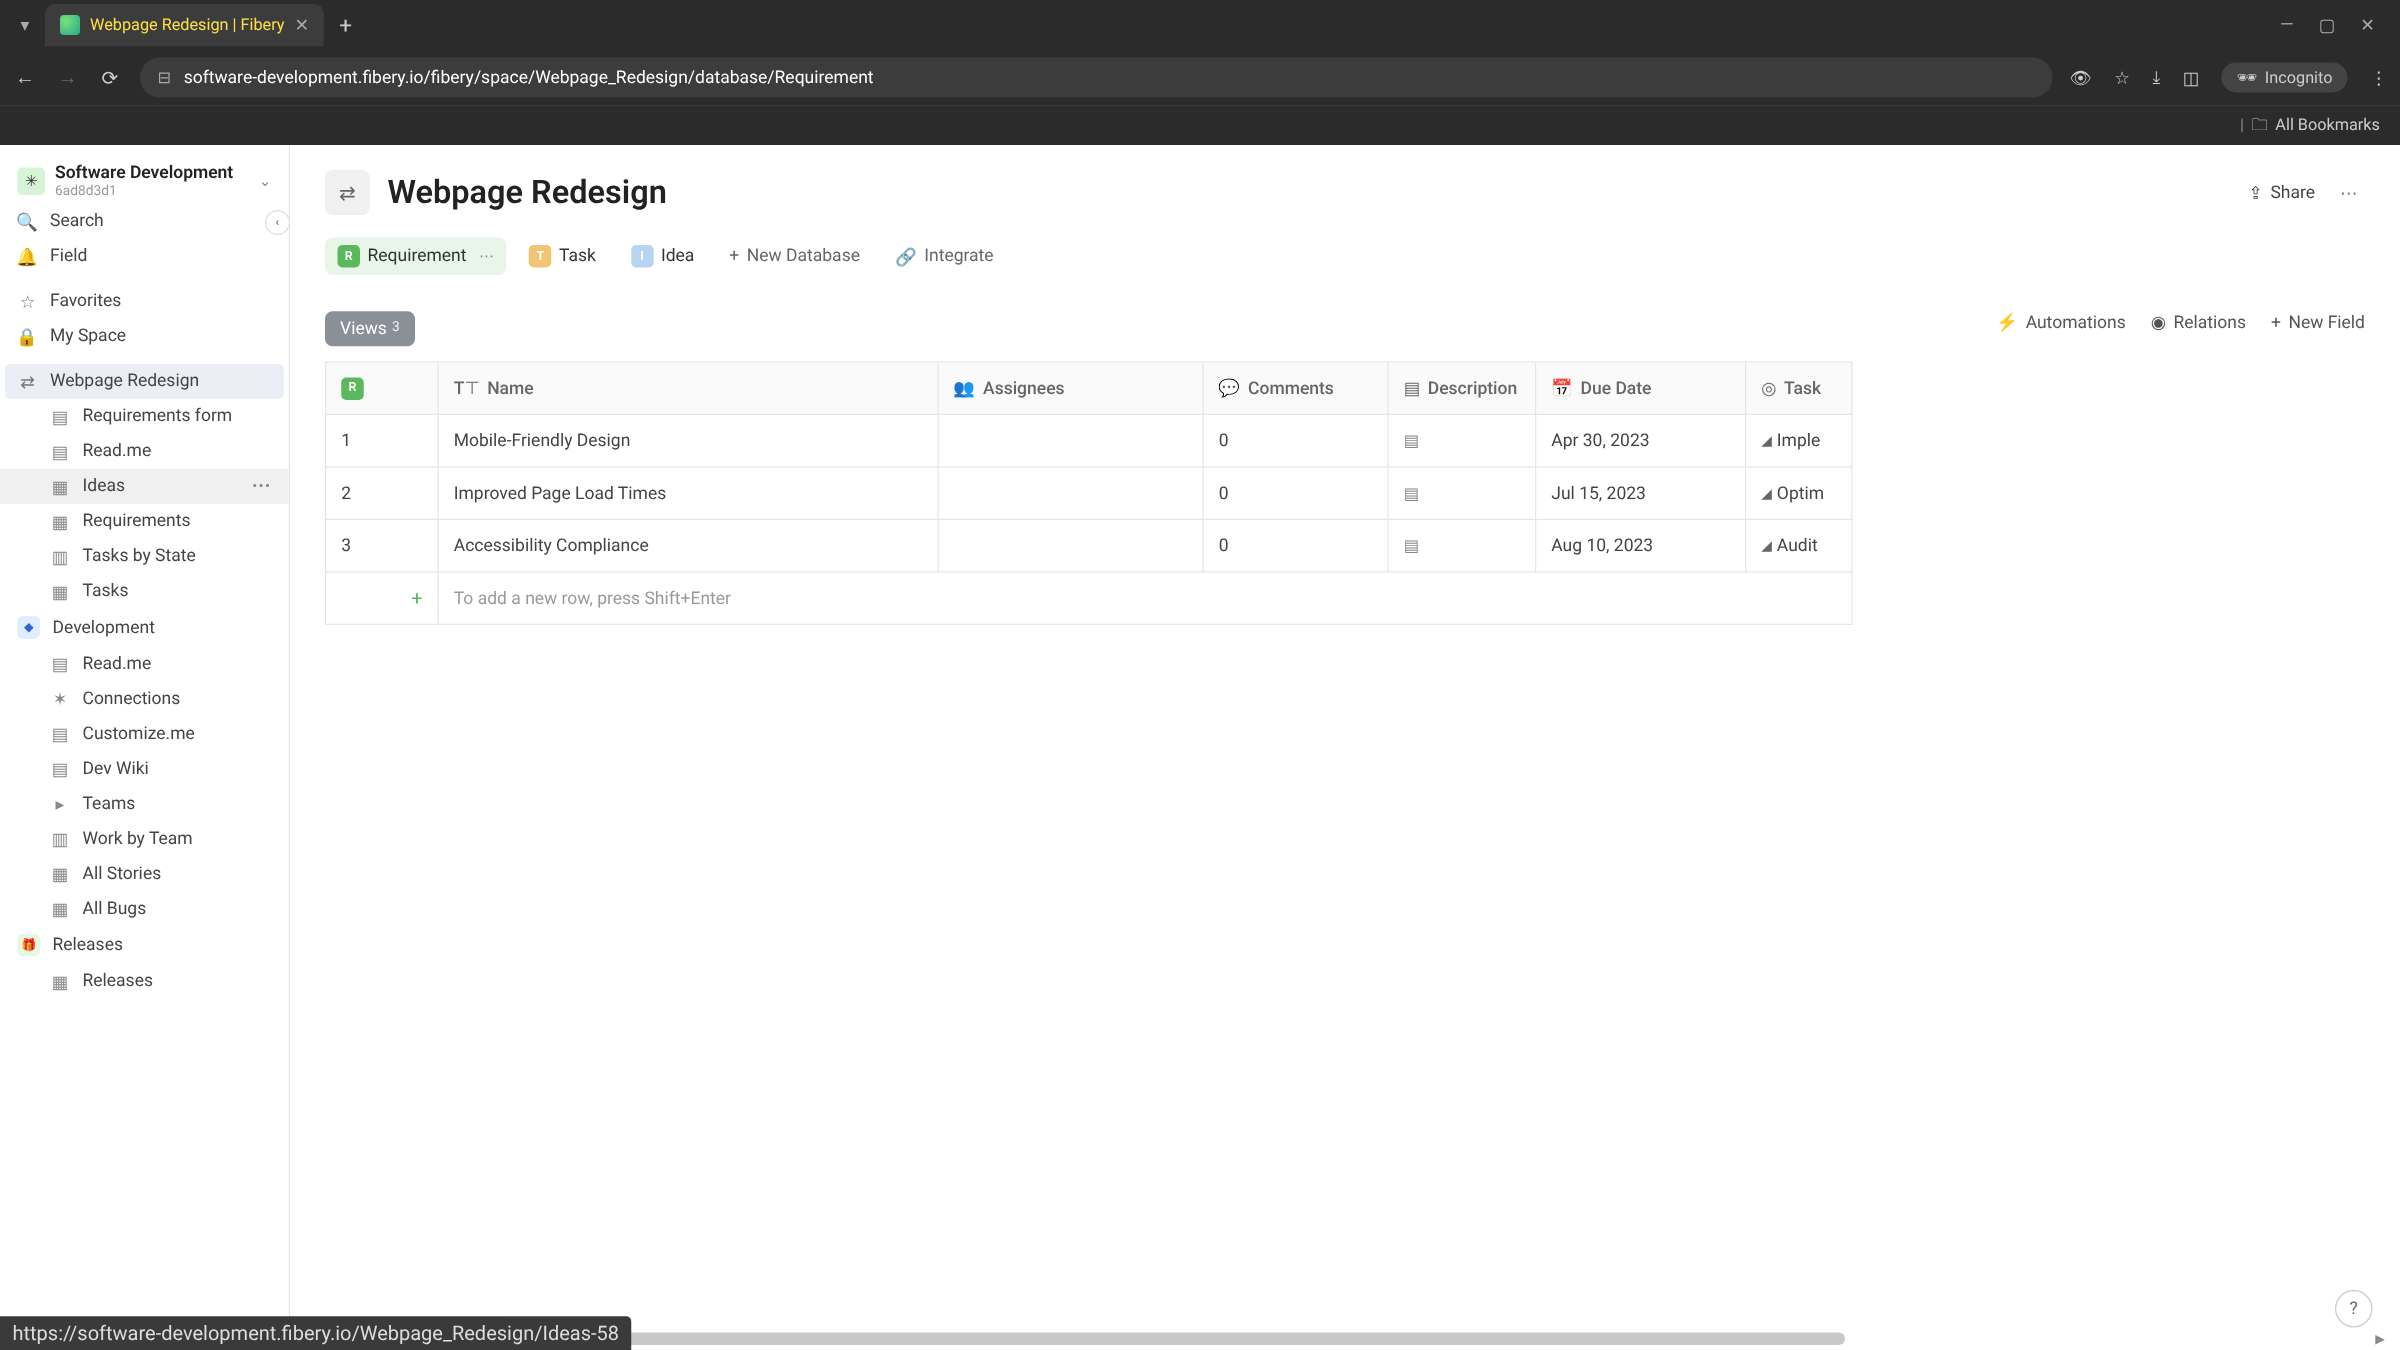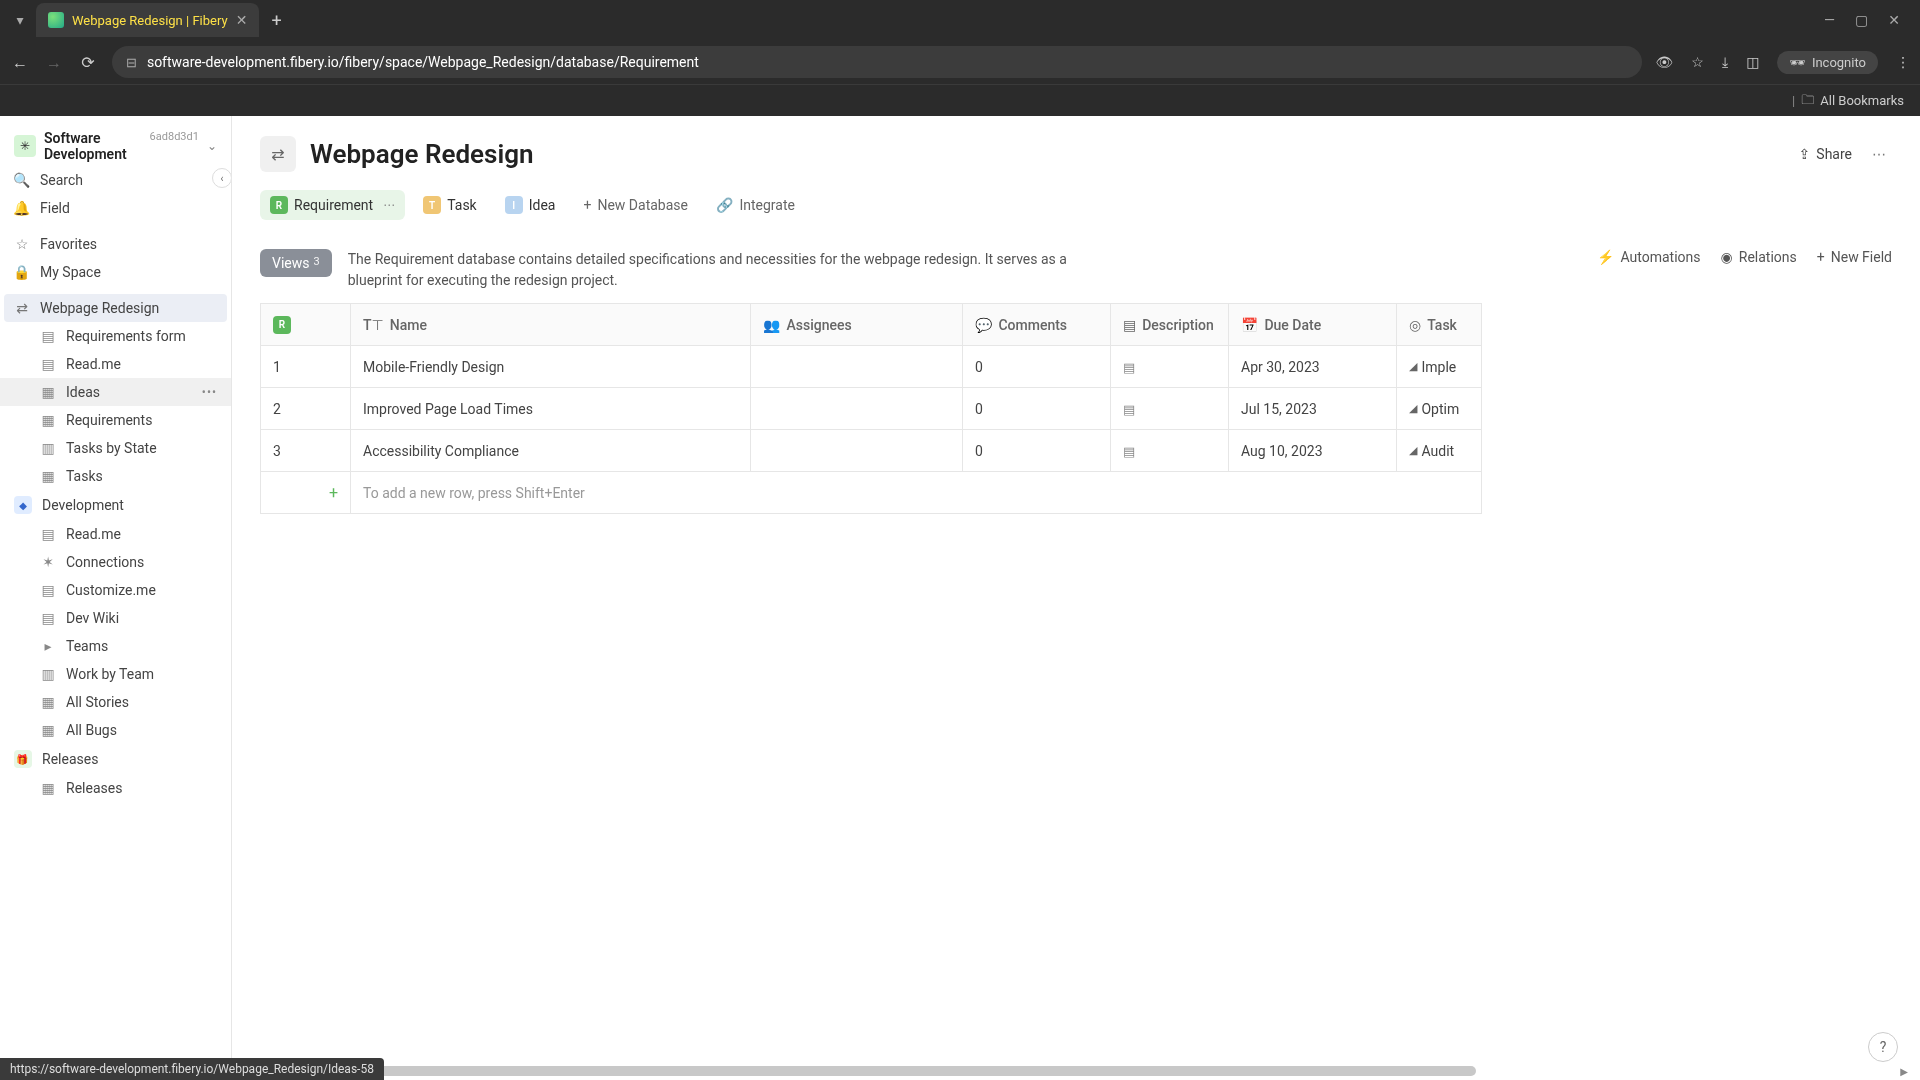--- a/index.html
+++ b/index.html
@@ -34,7 +34,7 @@
   .sidebar { width: 232px; border-right: 1px solid #e6e6e6; display:flex; flex-direction:column; padding: 8px 0; overflow:hidden; position:relative; }
   .workspace-header { display:flex; align-items:center; gap:8px; padding: 6px 14px 4px; }
   .ws-icon { width:22px; height:22px; border-radius:4px; background:#d6f5d6; display:flex; align-items:center; justify-content:center; font-size:12px; }
-  .ws-text { display:flex; flex-direction:row; flex:1; }
+  .ws-text { display:flex; flex-direction:column; flex:1; }
   .ws-name { font-size:14px; font-weight:600; color:#222; }
   .ws-id { font-size:11px; color:#999; }
   .ws-chevron { color:#888; font-size:12px; }

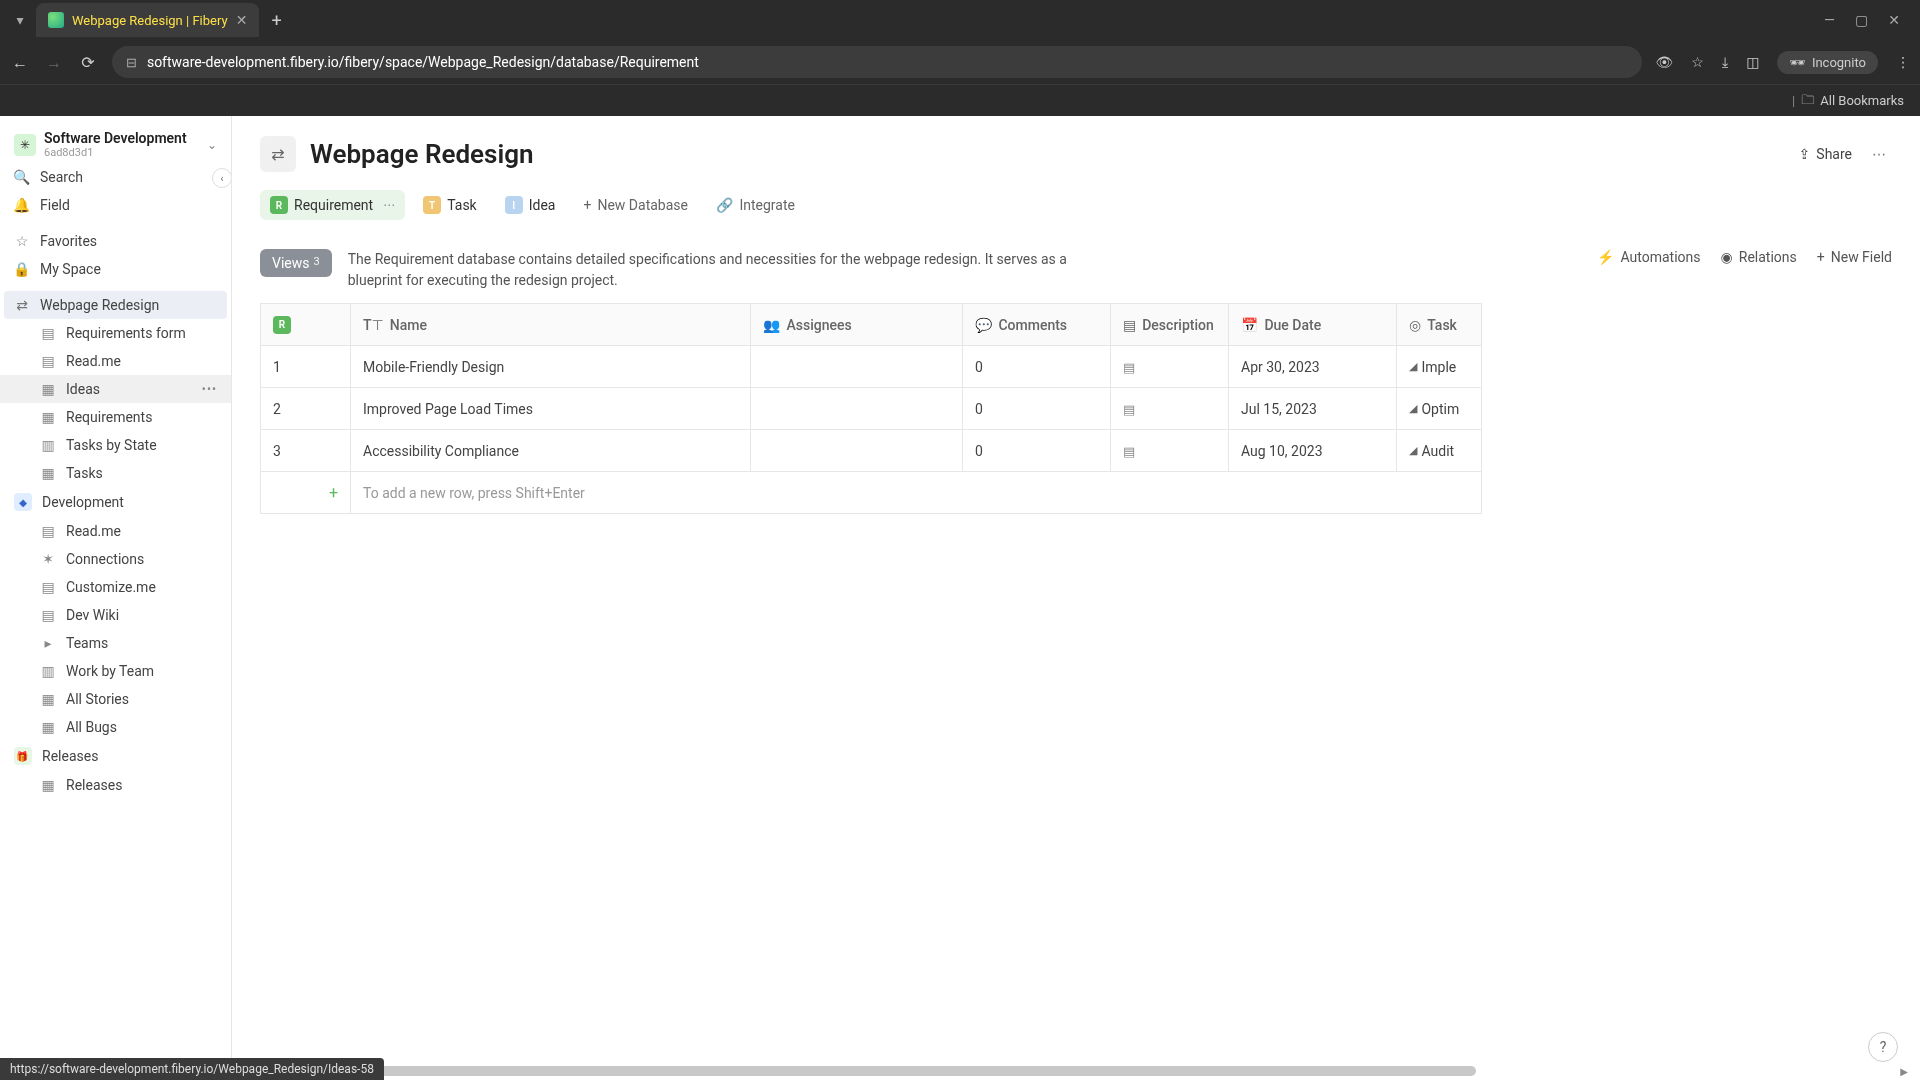--- a/index.html
+++ b/index.html
@@ -297,7 +297,6 @@
         <span>Views</span>
         <span class="count">3</span>
       </div>
-      <div class="desc-text">The Requirement database contains detailed specifications and necessities for the webpage redesign. It serves as a blueprint for executing the redesign project.</div>
       <div class="tool-actions">
         <div class="tool-action">
           <span>⚡</span>

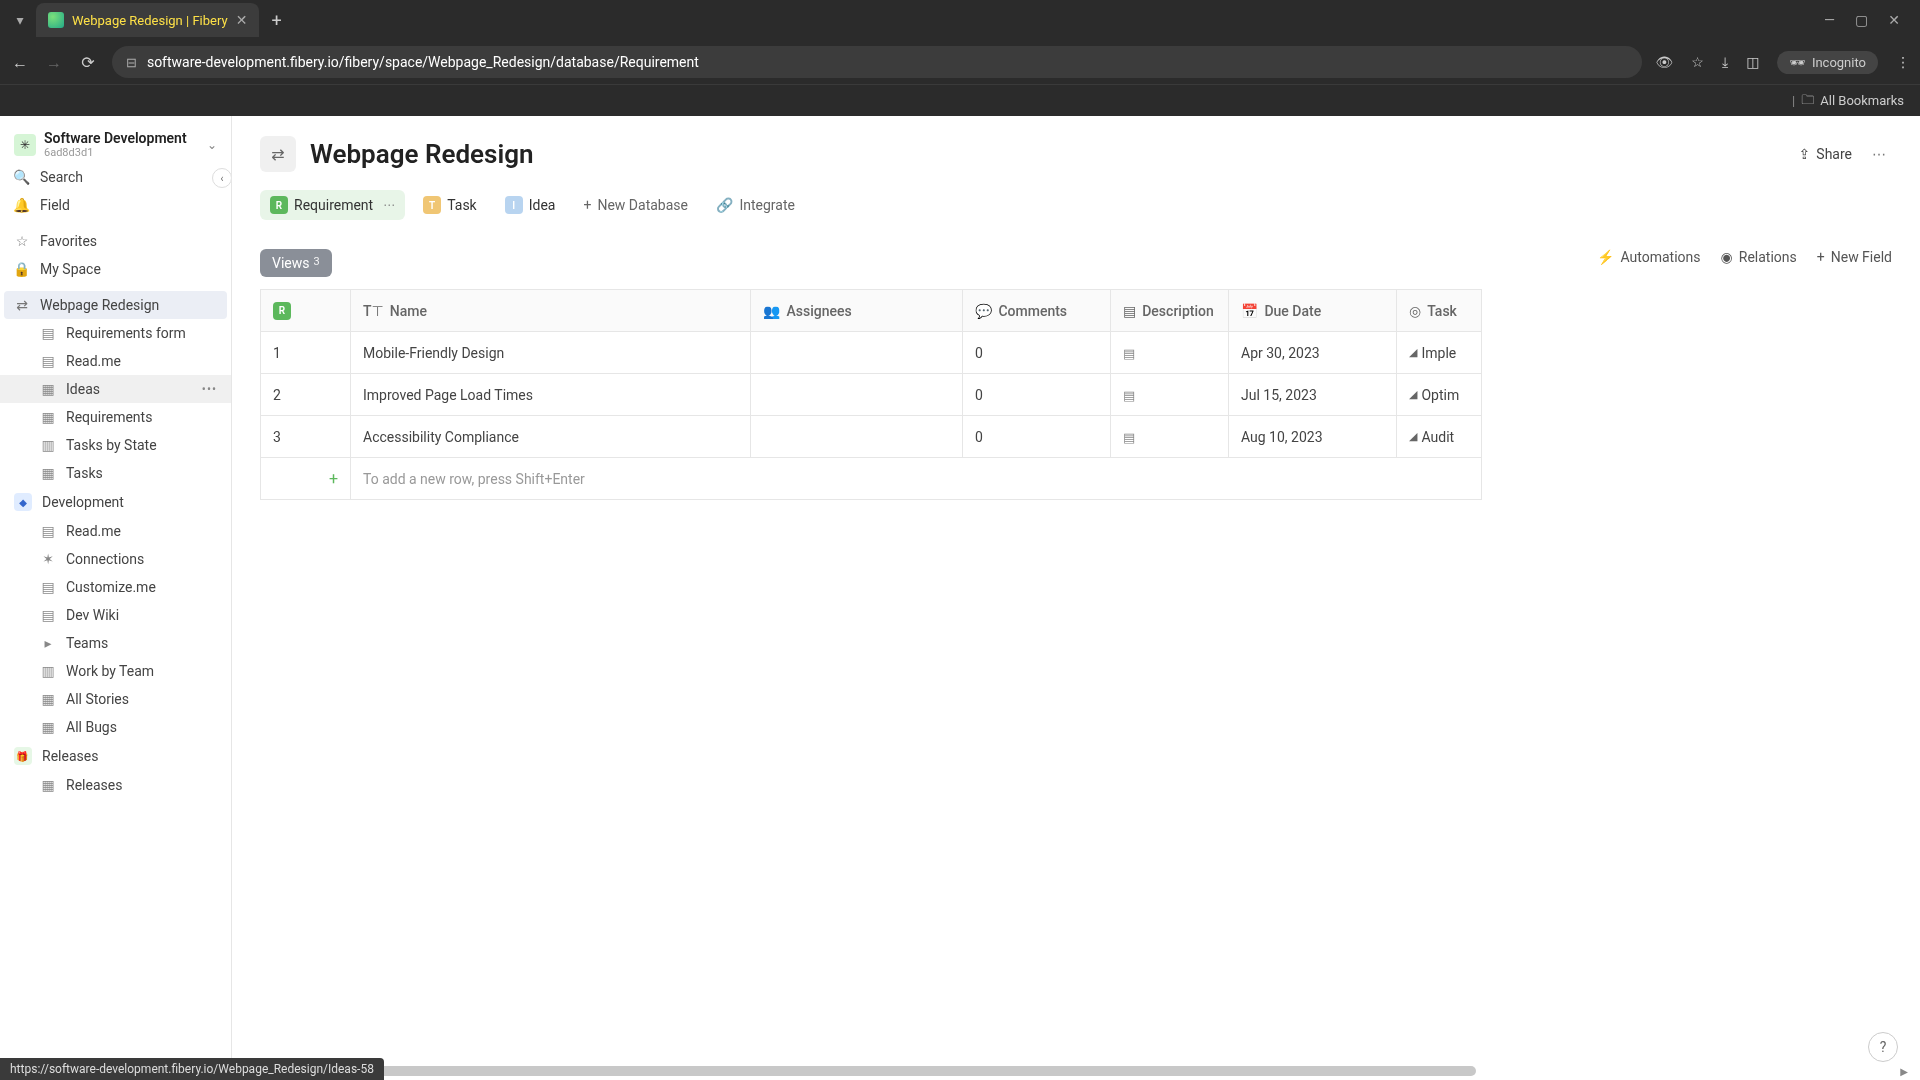--- a/index.html
+++ b/index.html
@@ -97,7 +97,7 @@
   .add-row .plus { color:#5cb85c; font-size:16px; text-align:right; }
   
   
-  .status-bar { position:absolute; bottom:0; left:0; background:#3a3a3a; color:#ddd; font-size:12px; padding:4px 10px; border-radius:0 4px 0 0; }
+  .status-bar { position:absolute; bottom:0; left:0; background:#3a3a3a; color:#ddd; font-size:16px; padding:4px 10px; border-radius:0 4px 0 0; }
   .help-fab { position:absolute; bottom:18px; right:22px; width:30px; height:30px; border-radius:50%; border:1px solid #ccc; background:#fff; display:flex; align-items:center; justify-content:center; color:#666; font-size:14px; }
   .hscroll-track { position:absolute; bottom:4px; left:8px; right:30px; height:10px; }
   .hscroll-thumb { height:10px; background:#c8c8c8; border-radius:5px; width:78%; }

